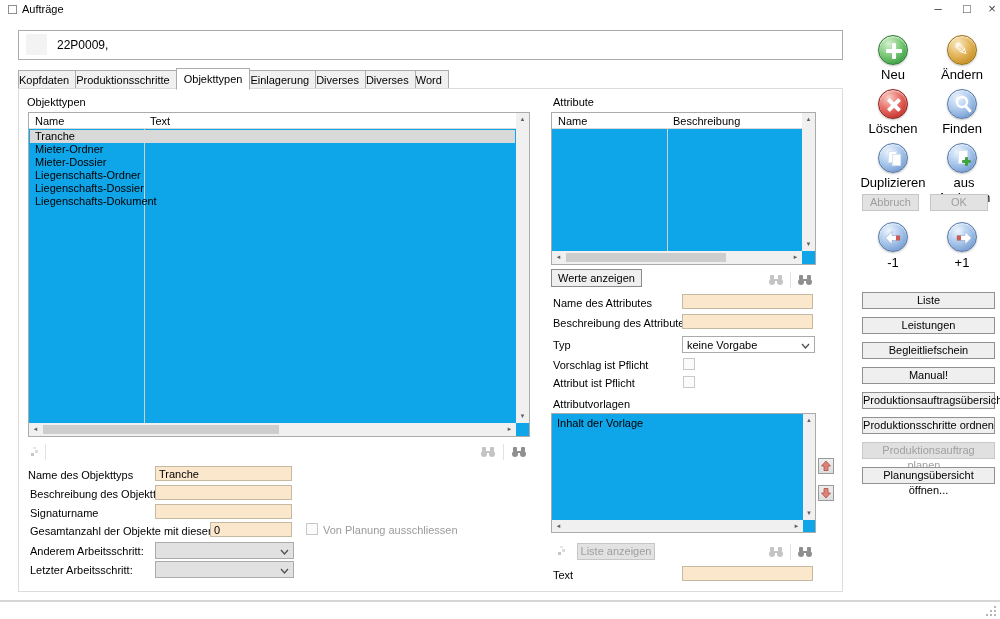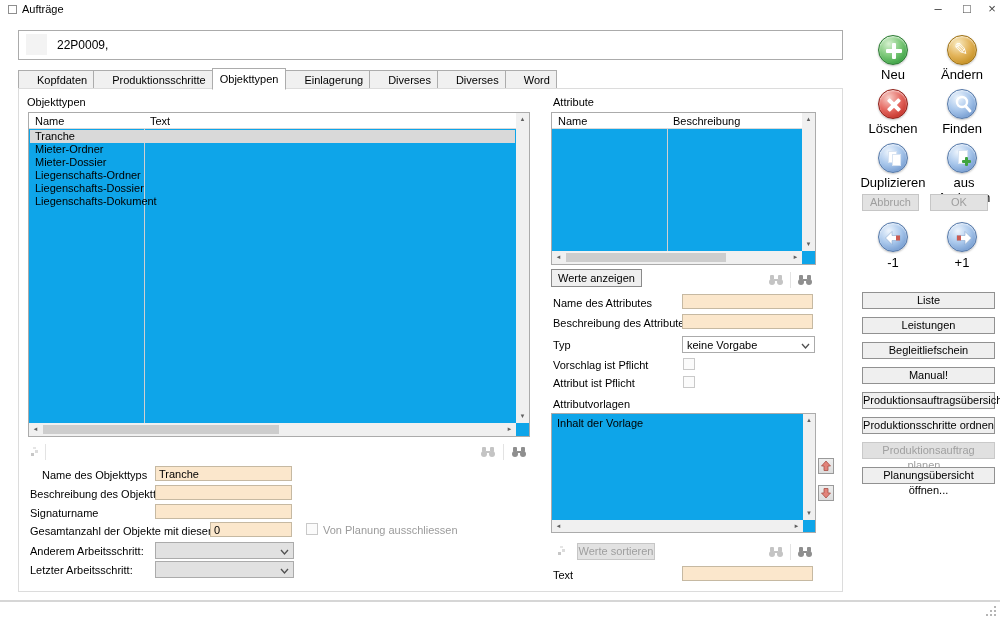--- a/index.html
+++ b/index.html
@@ -26,7 +26,7 @@
   
   .tabstrip { left:18px; top:68px; height:21px; white-space:nowrap; }
   .tab { display:inline-block; vertical-align:bottom; background:#f0f0f0; border:1px solid #acacac;
-         padding:3px 6px 3px 18px; margin-right:-1px; position:relative; cursor:pointer; }
+         padding:3px 6px 3px 0; margin-right:-1px; position:relative; cursor:pointer; }
   .tab.active { background:#fff; border-bottom:1px solid #fff; padding:4px 7px 4px 7px; z-index:3; }
 
   .content-box { left:18px; top:88px; width:825px; height:504px; border:1px solid #dcdcdc; background:#fff; }

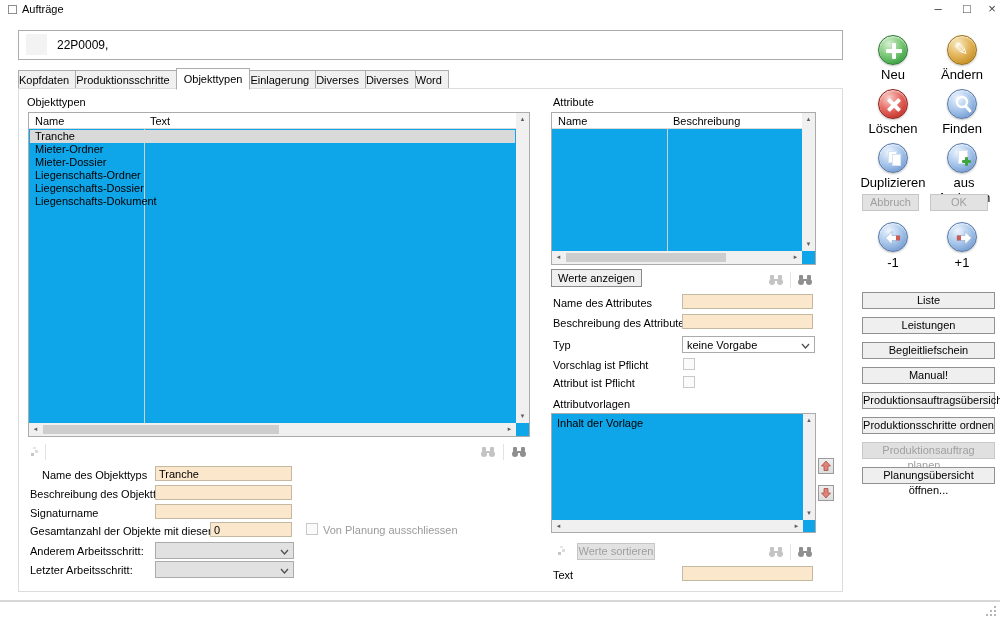--- a/index.html
+++ b/index.html
@@ -158,7 +158,7 @@
       </g>
     </svg>
 
-  <span class="abs lbl" style="left:42px; top:469px;">Name des Objekttyps</span>
+  <span class="abs lbl" style="left:28px; top:469px;">Name des Objekttyps</span>
   <input class="in-orange" style="left: 155px; top: 466px; width: 137px;" value="Tranche">
 
   <span class="abs lbl" style="left:30px; top:488px;">Beschreibung des Objekttyps</span>

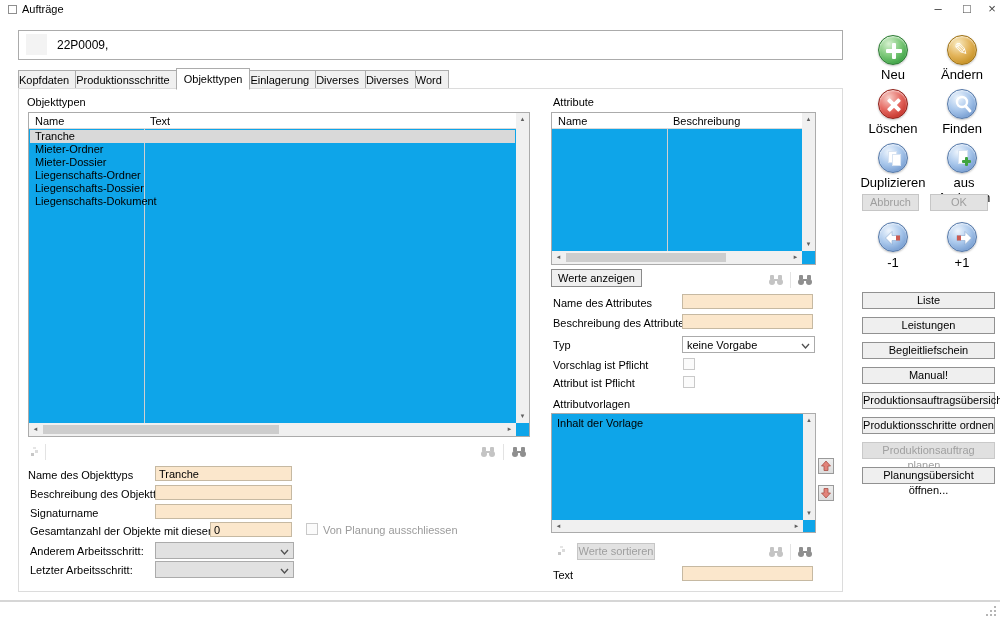--- a/index.html
+++ b/index.html
@@ -277,7 +277,7 @@
       <rect x="5" y="3" width="3" height="3" fill="#c0c0c0"></rect>
       <rect x="3" y="0" width="3" height="2" fill="#d0d0d0"></rect>
     </svg>
-  <button class="btn disabled" style="left:577px; top:543px; width:78px; height:17px;">Werte sortieren</button>
+  <button class="btn disabled" style="left:577px; top:543px; width:78px; height:17px;">Liste anzeigen</button>
   <svg class="abs" style="left:768px; top:546px;" width="16" height="12" viewBox="0 0 16 12">
       <g fill="#c4c4c4">
         <rect x="2" y="1" width="4" height="5" rx="1"></rect>

